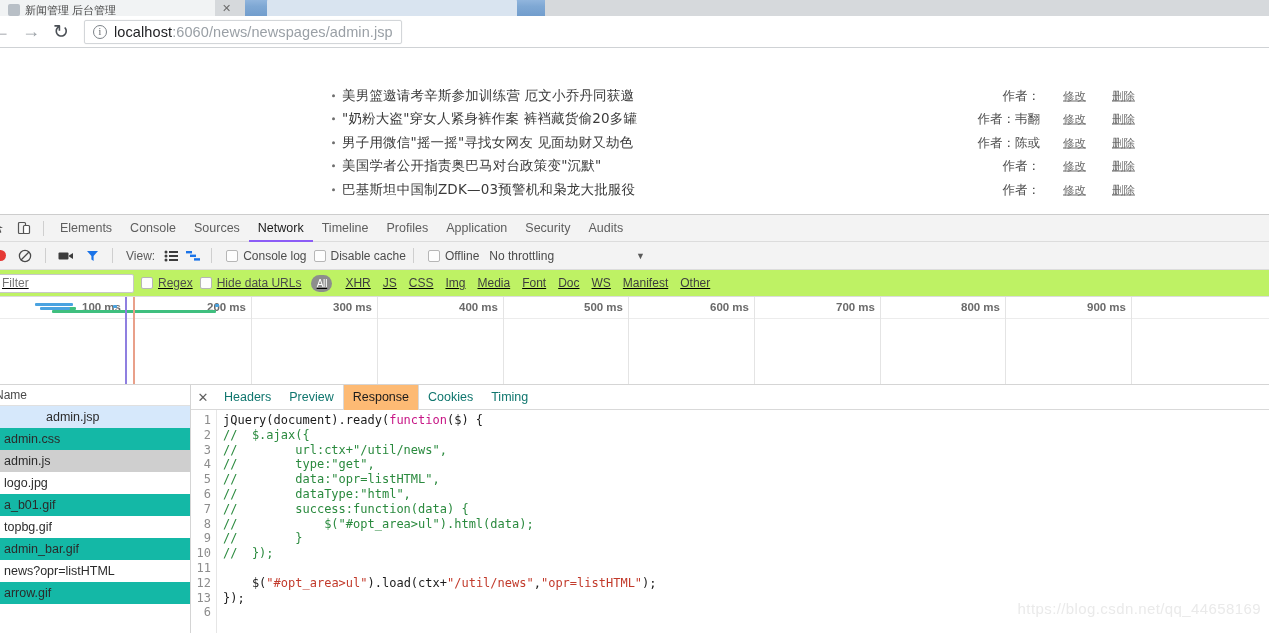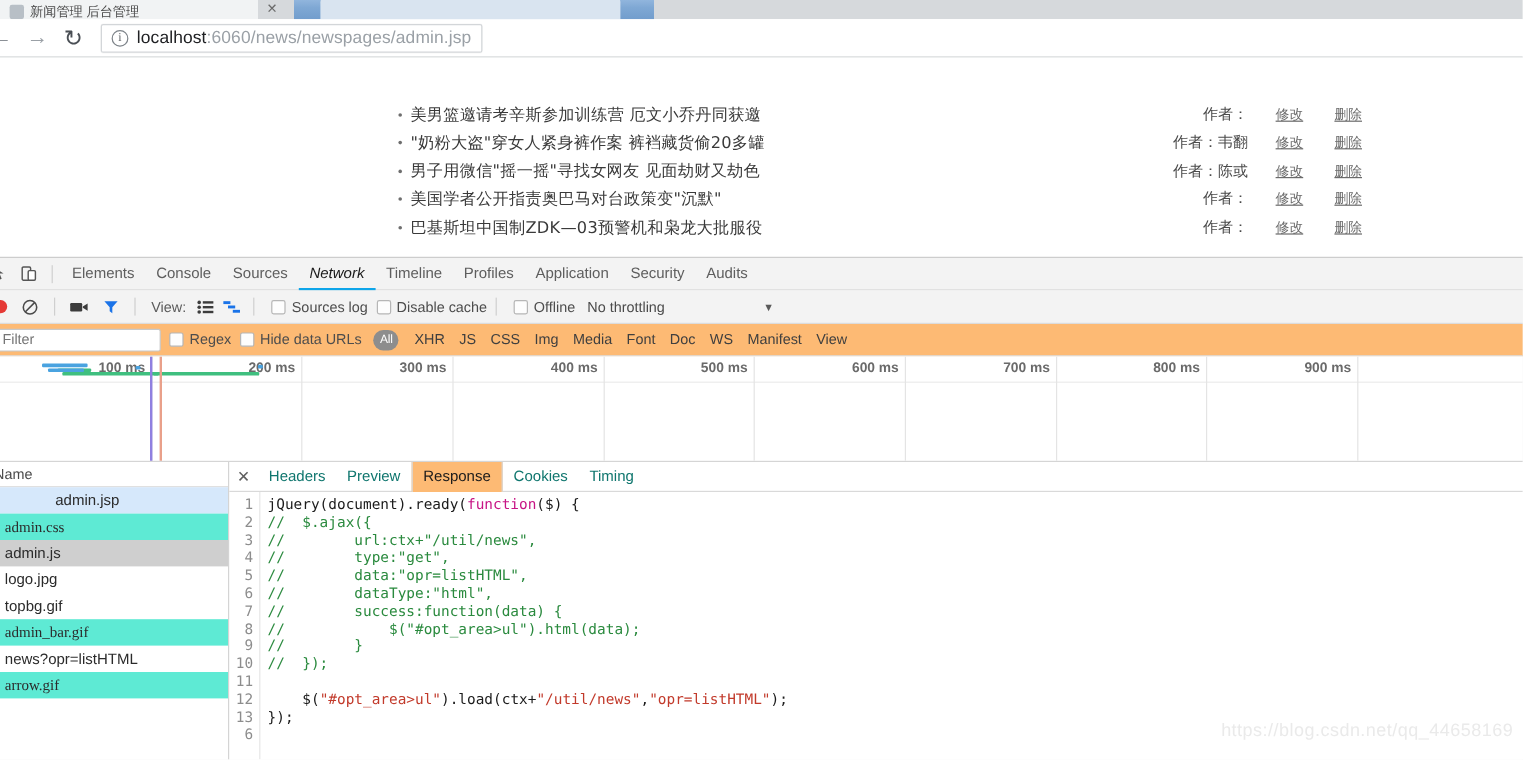--- a/index.html
+++ b/index.html
@@ -134,7 +134,7 @@
     padding: 0 9px; height: 27px; line-height: 27px;
     font-size: 12.5px; color: #5e5e5e; white-space: nowrap;
   }
-  .dt-tab.active { color: #1a1a1a; border-bottom: 2px solid #0ea5e9; font-style: italic; }
+  .dt-tab.active { color: #1a1a1a; border-bottom: 2px solid #8b5cf6; }
 
   .dt-row2 {
     height: 28px; display: flex; align-items: center; gap: 0;

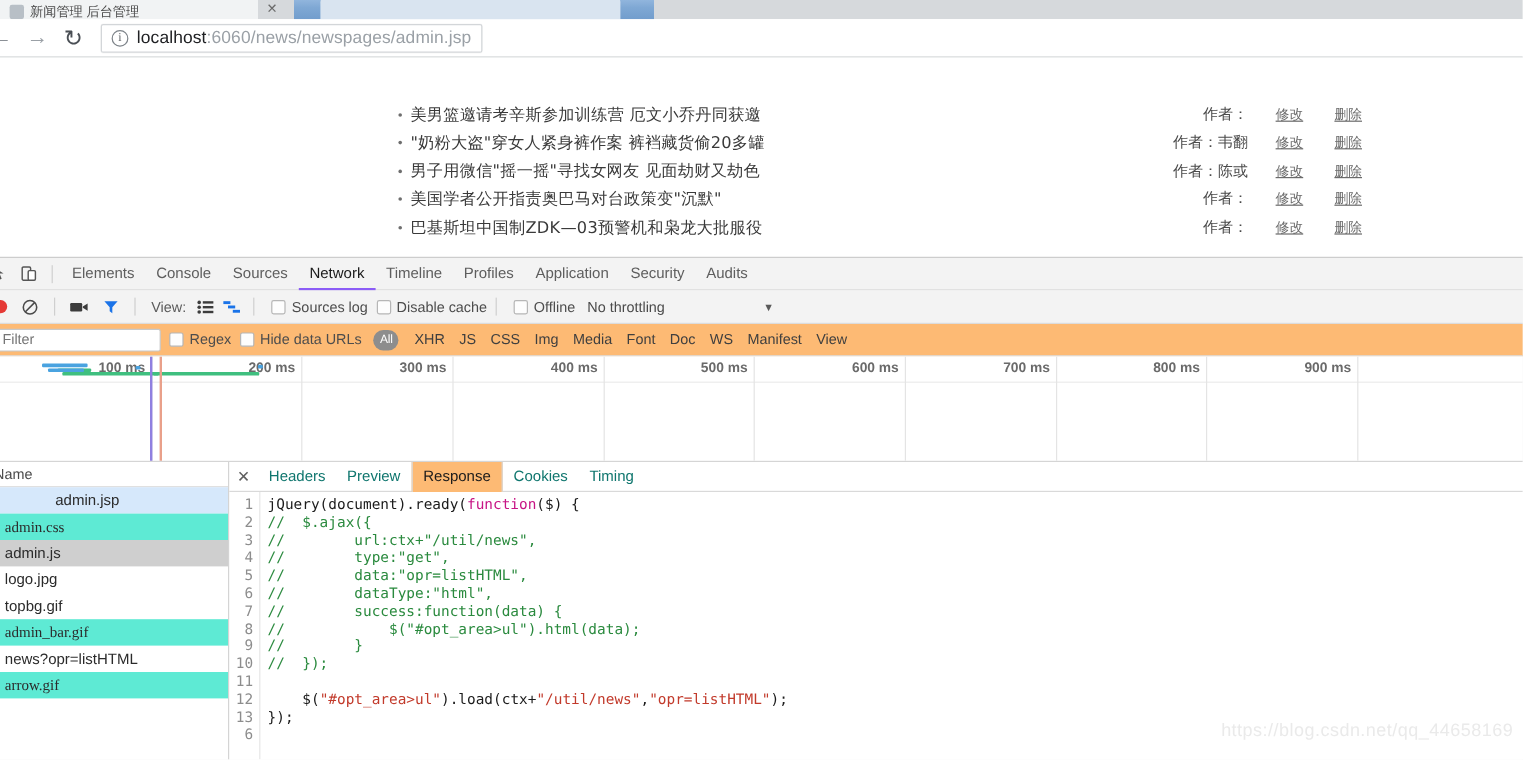--- a/index.html
+++ b/index.html
@@ -402,7 +402,7 @@
       <div class="dt-vsep"></div>
       <label class="cb-wrap">
         <span class="cb"></span>
-        <span>Sources log</span>
+        <span>Console log</span>
       </label>
       <label class="cb-wrap">
         <span class="cb"></span>

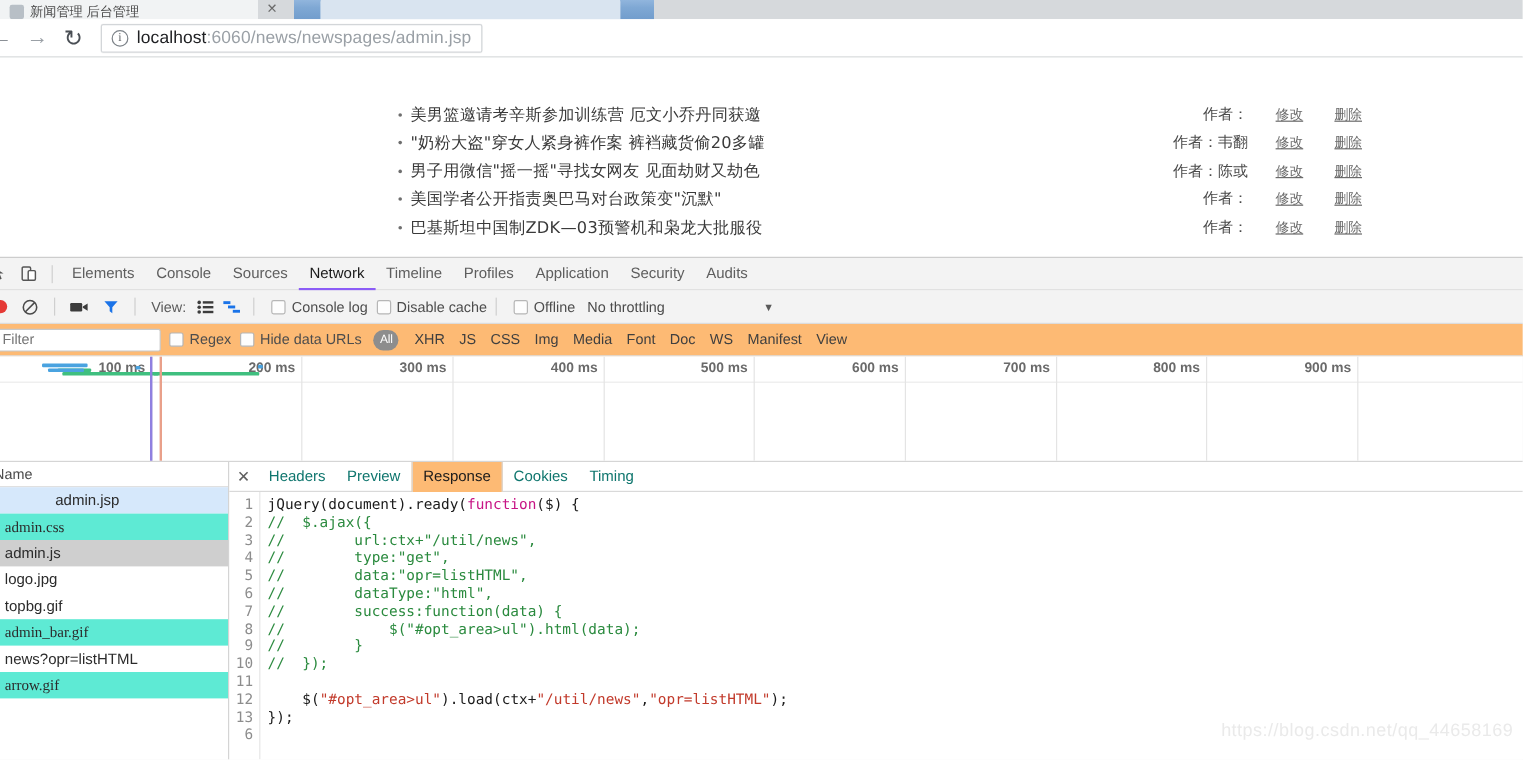--- a/index.html
+++ b/index.html
@@ -163,7 +163,7 @@
 
   .dt-row3 {
     height: 27px; display: flex; align-items: center;
-    background: #fdba74; border-bottom: 1px solid #dcdcdc;
+    background: #bef264; border-bottom: 1px solid #dcdcdc; text-decoration: underline;
   }
   .filter-input {
     width: 138px; height: 19px; margin-left: -4px;

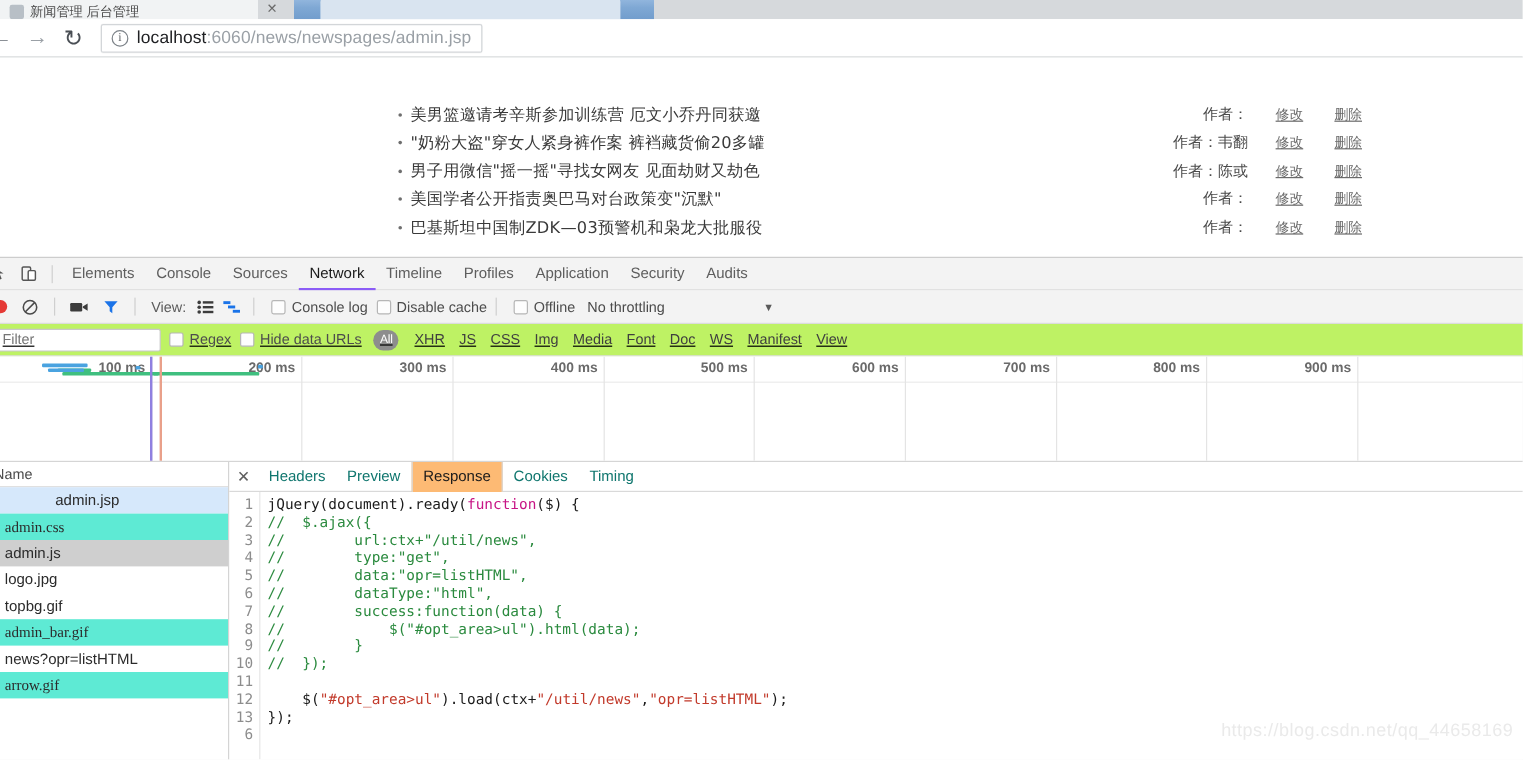--- a/index.html
+++ b/index.html
@@ -438,7 +438,7 @@
           <div class="type-f">Doc</div>
           <div class="type-f">WS</div>
           <div class="type-f">Manifest</div>
-          <div class="type-f">View</div>
+          <div class="type-f">Other</div>
         </div>
     </div>
 

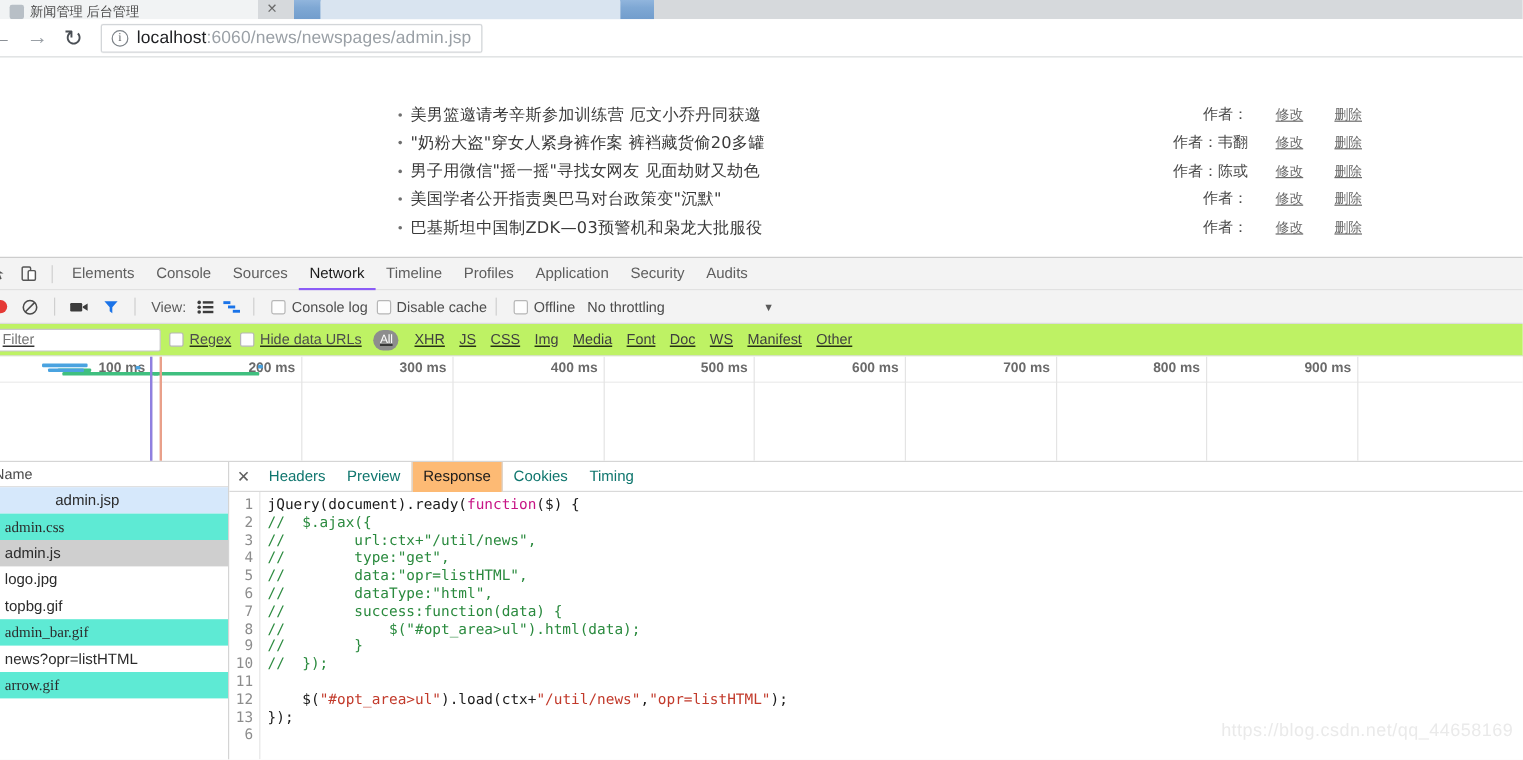--- a/index.html
+++ b/index.html
@@ -213,7 +213,7 @@
     height: 22px; display: flex; align-items: center; font-size: 12.5px;
     color: #2b2b2b; padding-left: 4px; white-space: nowrap; flex: none;
   }
-  .file-row.odd  { background: #5eead4; font-family: Liberation Serif, serif; }
+  .file-row.odd  { background: #14b8a6; }
   .file-row.sel  { background: #d6e8fb; padding-left: 46px; }
   .file-row.hov  { background: #cfcfcf; }
 

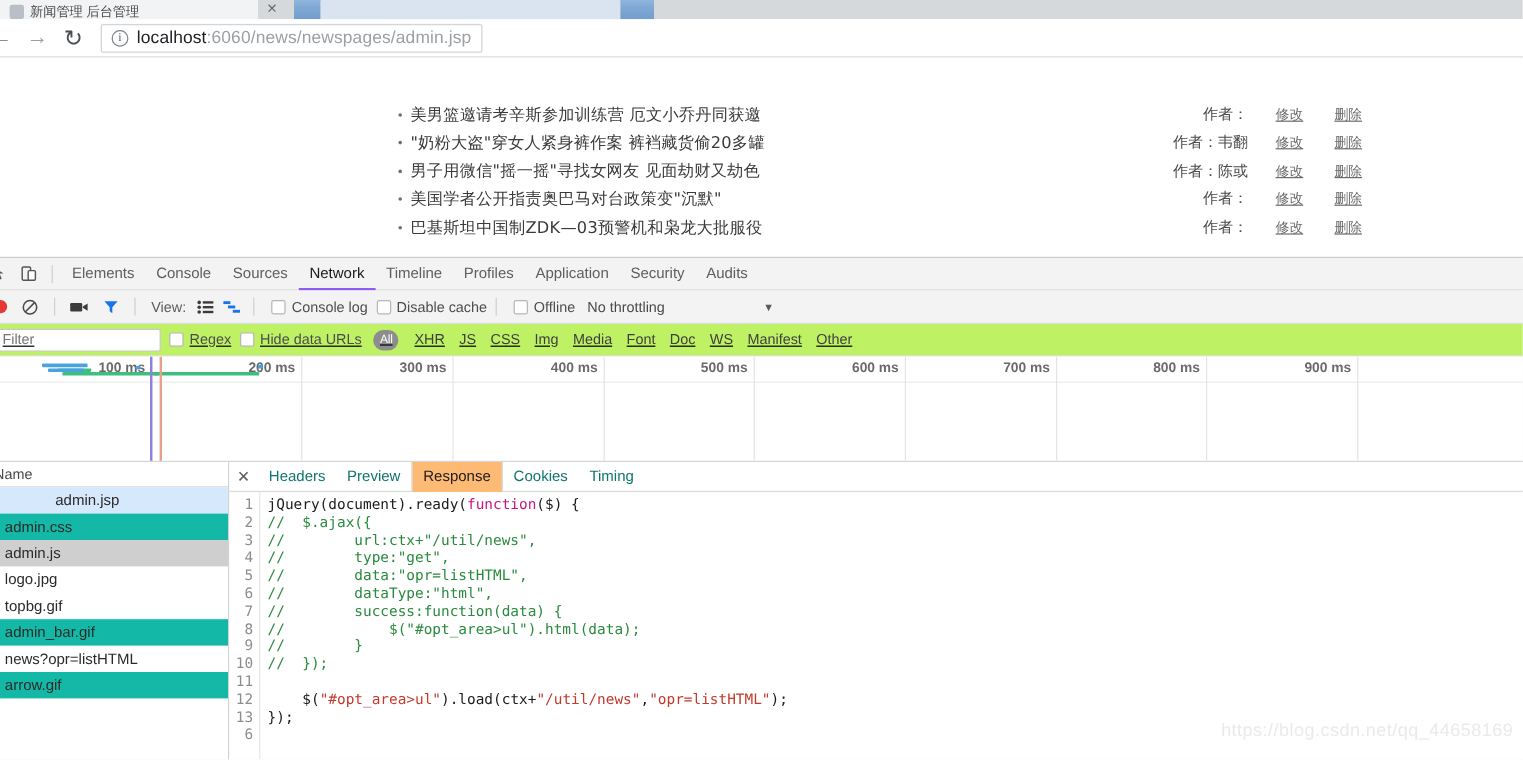--- a/index.html
+++ b/index.html
@@ -484,6 +484,7 @@
             <div class="file-row odd">admin.css</div>
             <div class="file-row hov">admin.js</div>
             <div class="file-row">logo.jpg</div>
+            <div class="file-row odd">a_b01.gif</div>
             <div class="file-row">topbg.gif</div>
             <div class="file-row odd">admin_bar.gif</div>
             <div class="file-row">news?opr=listHTML</div>

